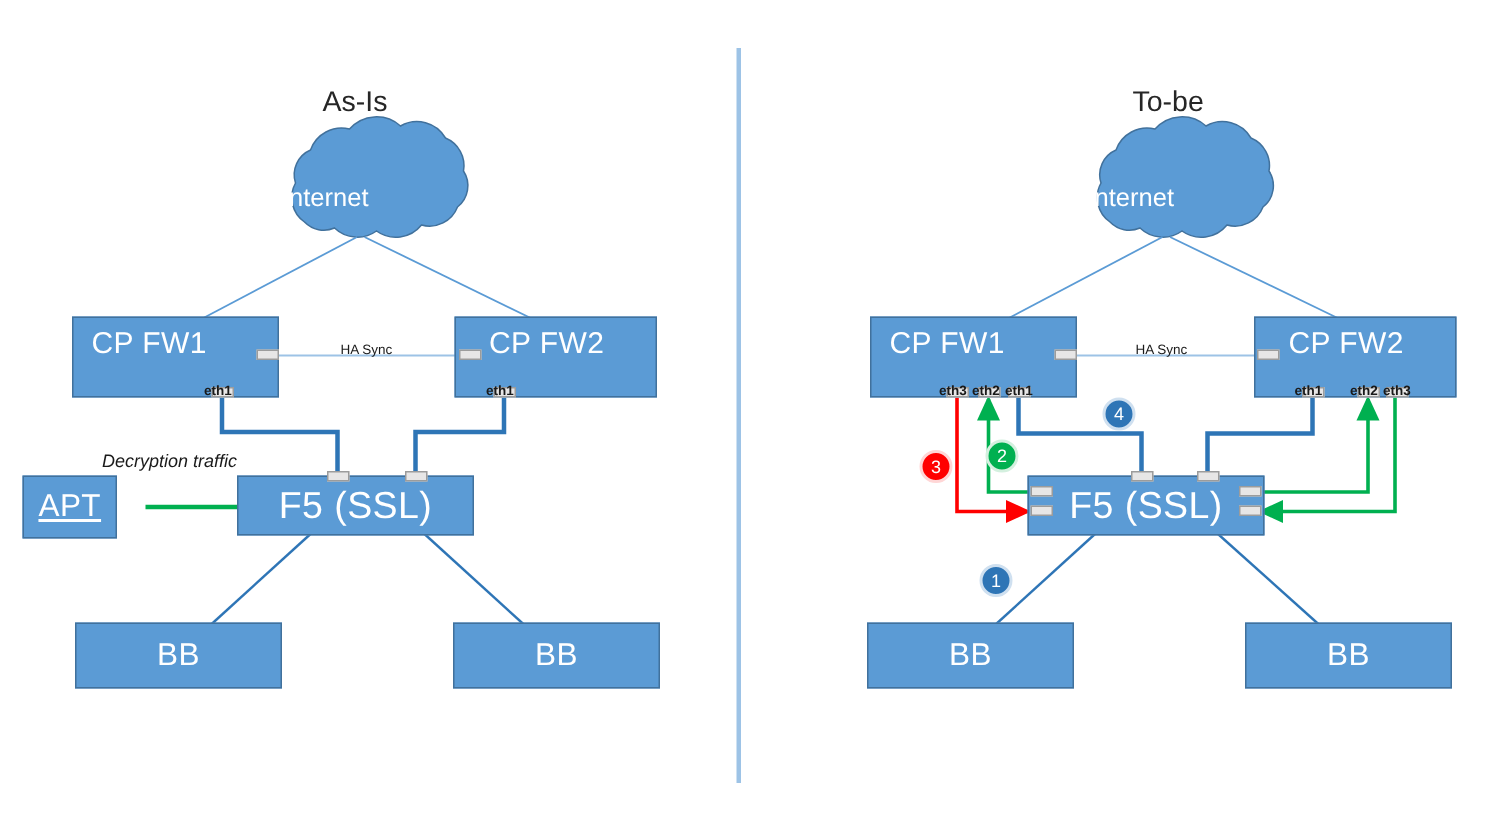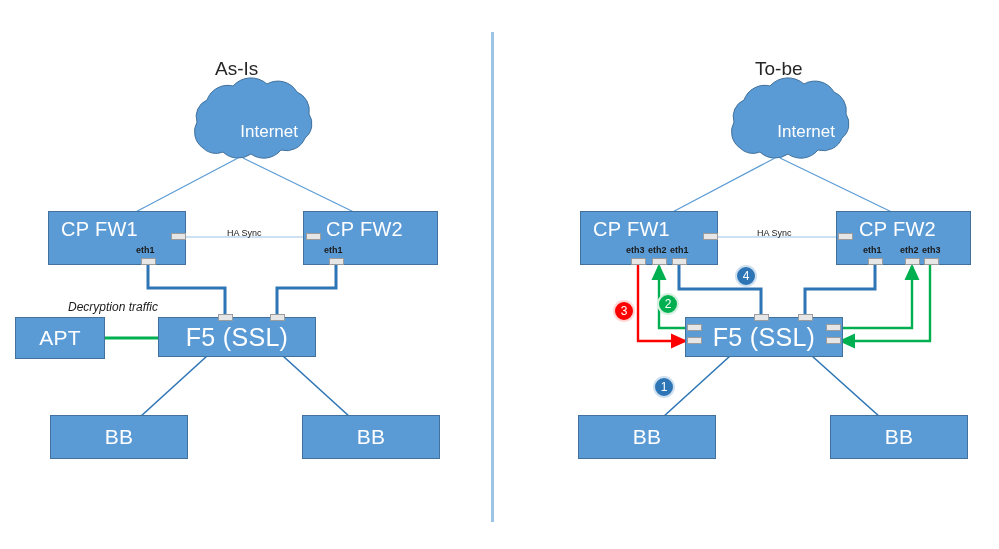--- a/index.html
+++ b/index.html
@@ -79,7 +79,7 @@
     color:#ffffff;
     font-size:17px;
     white-space:nowrap;
-    text-align:right;
+    text-align:left;
   }
 
   

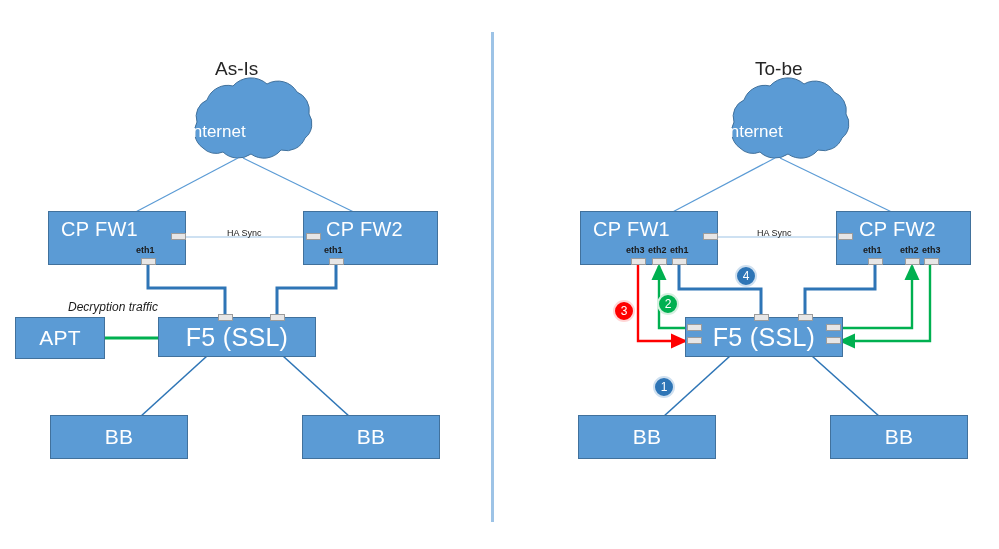--- a/index.html
+++ b/index.html
@@ -51,6 +51,7 @@
     font-weight:bold;
     white-space:nowrap;
     letter-spacing:0px;
+    margin-top:10px;
   }
 
   

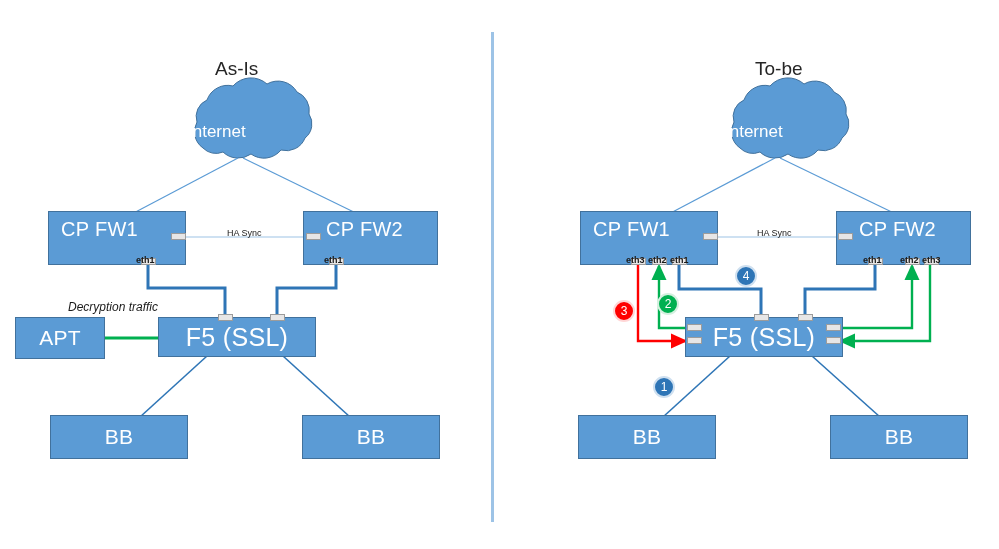--- a/index.html
+++ b/index.html
@@ -201,7 +201,7 @@
 
   <div class="freetext" style="left:68px;top:300px;">Decryption traffic</div>
 
-  <div class="node apt ctr" style="left:15px;top:317px;width:90px;height:42px;">
+  <div class="node apt ctr" style="left:15px;top:317px;width:63px;height:42px;text-decoration:underline;">
     <span class="lbl">APT</span>
   </div>
 

